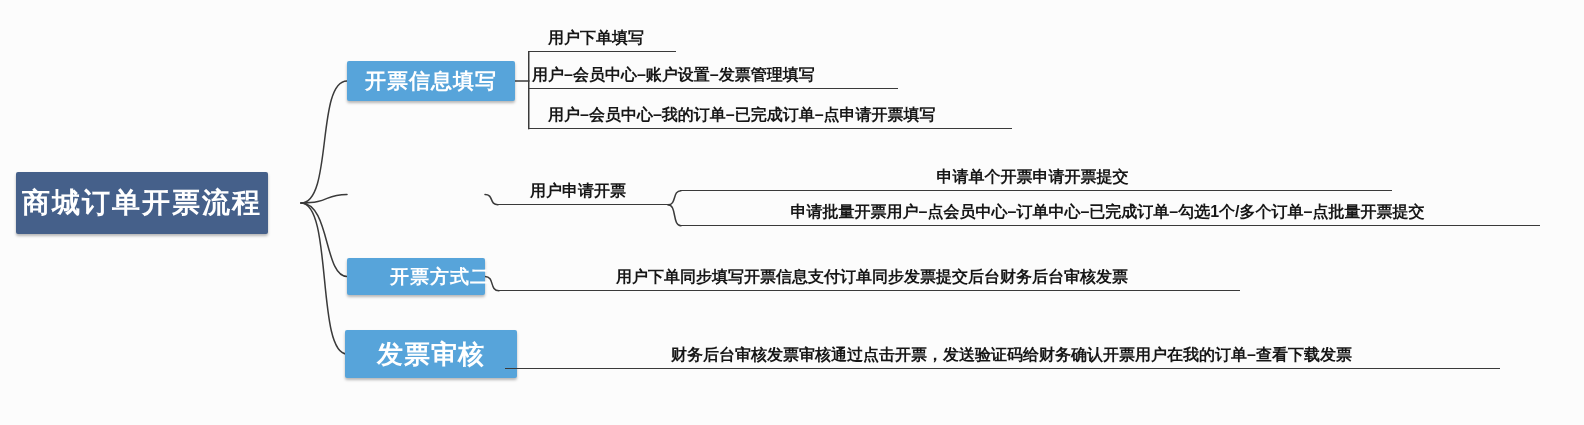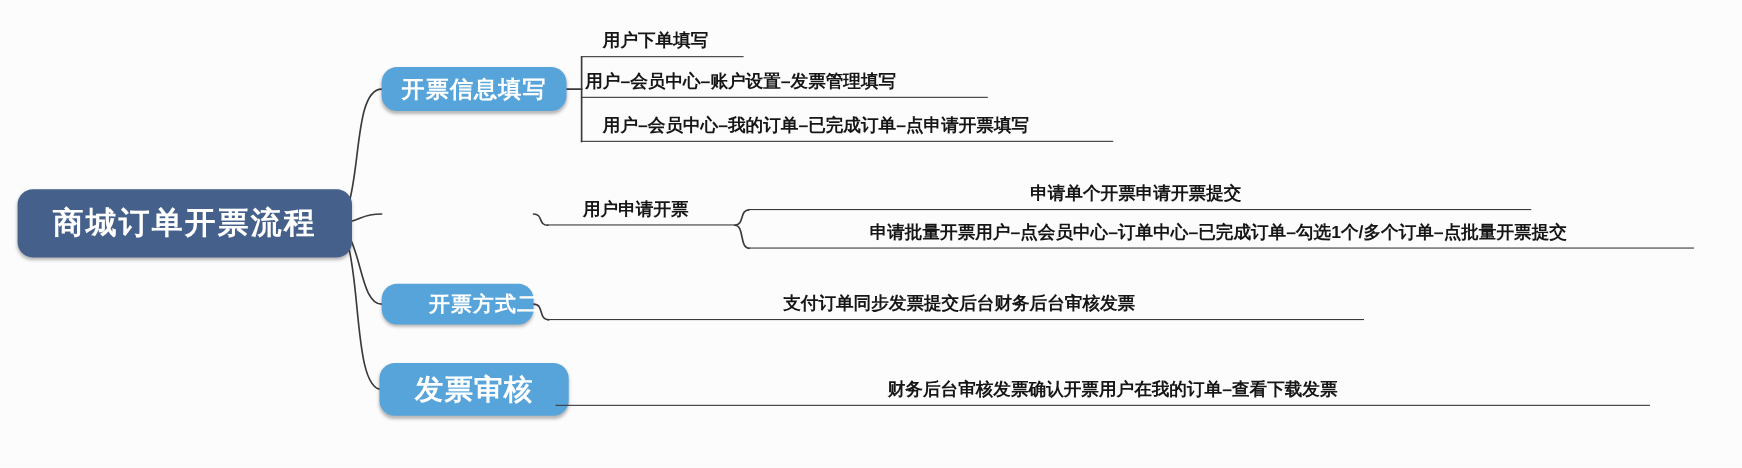--- a/index.html
+++ b/index.html
@@ -20,7 +20,7 @@
     color: #ffffff;
     font-weight: bold;
     background: #57a4da;
-    border-radius: 14px;
+    border-radius: 2px;
     box-shadow: 0 2px 3px rgba(0,0,0,0.28);
     white-space: nowrap;
     letter-spacing: 1px;

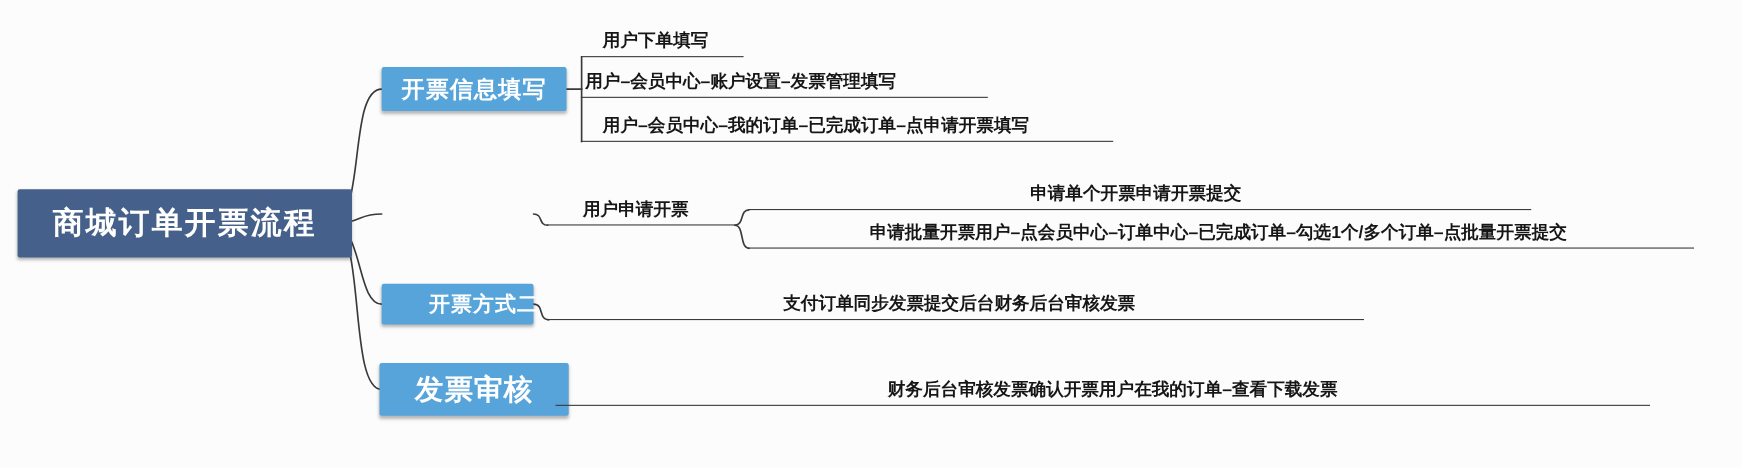--- a/index.html
+++ b/index.html
@@ -68,7 +68,7 @@
     </g>
   </svg>
 
-  <div class="box root" style="left:16px; top:172px; width:304px; height:62px;">商城订单开票流程</div>
+  <div class="box root" style="left:16px; top:172px; width:252px; height:62px;">商城订单开票流程</div>
 
   <div class="box" style="left:347px; top:61px; width:168px; height:40px; font-size:21px;">开票信息填写</div>
   <div class="box" style="left:347px; top:258px; width:138px; height:37px; font-size:19px;padding-left:48px;">开票方式二</div>

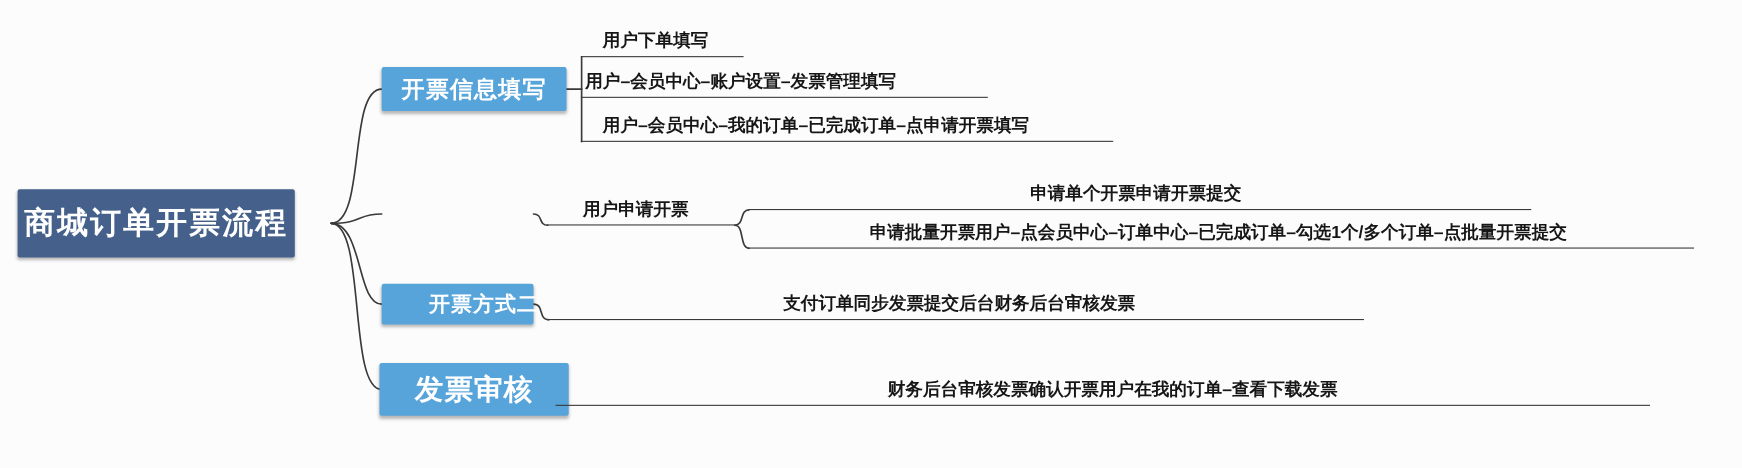--- a/index.html
+++ b/index.html
@@ -92,6 +92,7 @@
   </div>
 
   <div class="leaf leaf-row" style="left:497px; top:267px; width:743px; padding:0 14px 3px 21px;">
+    <span>用户下单同步填写开票信息</span>
     <span>支付订单同步发票提交后台</span>
     <span>财务后台审核发票</span>
   </div>

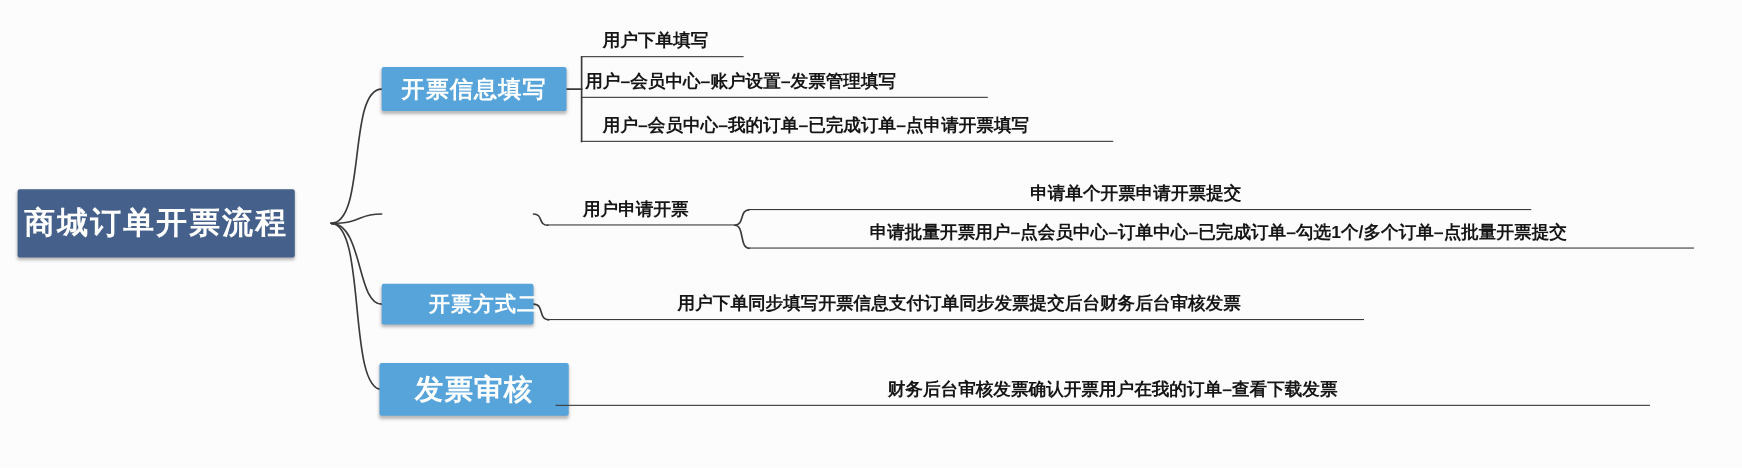--- a/index.html
+++ b/index.html
@@ -99,6 +99,7 @@
 
   <div class="leaf leaf-row" style="left:505px; top:345px; width:995px; padding:0 10px 3px 28px;">
     <span>财务后台审核发票</span>
+    <span>审核通过点击开票，发送验证码给财务</span>
     <span>确认开票</span>
     <span>用户在我的订单–查看下载发票</span>
   </div>

